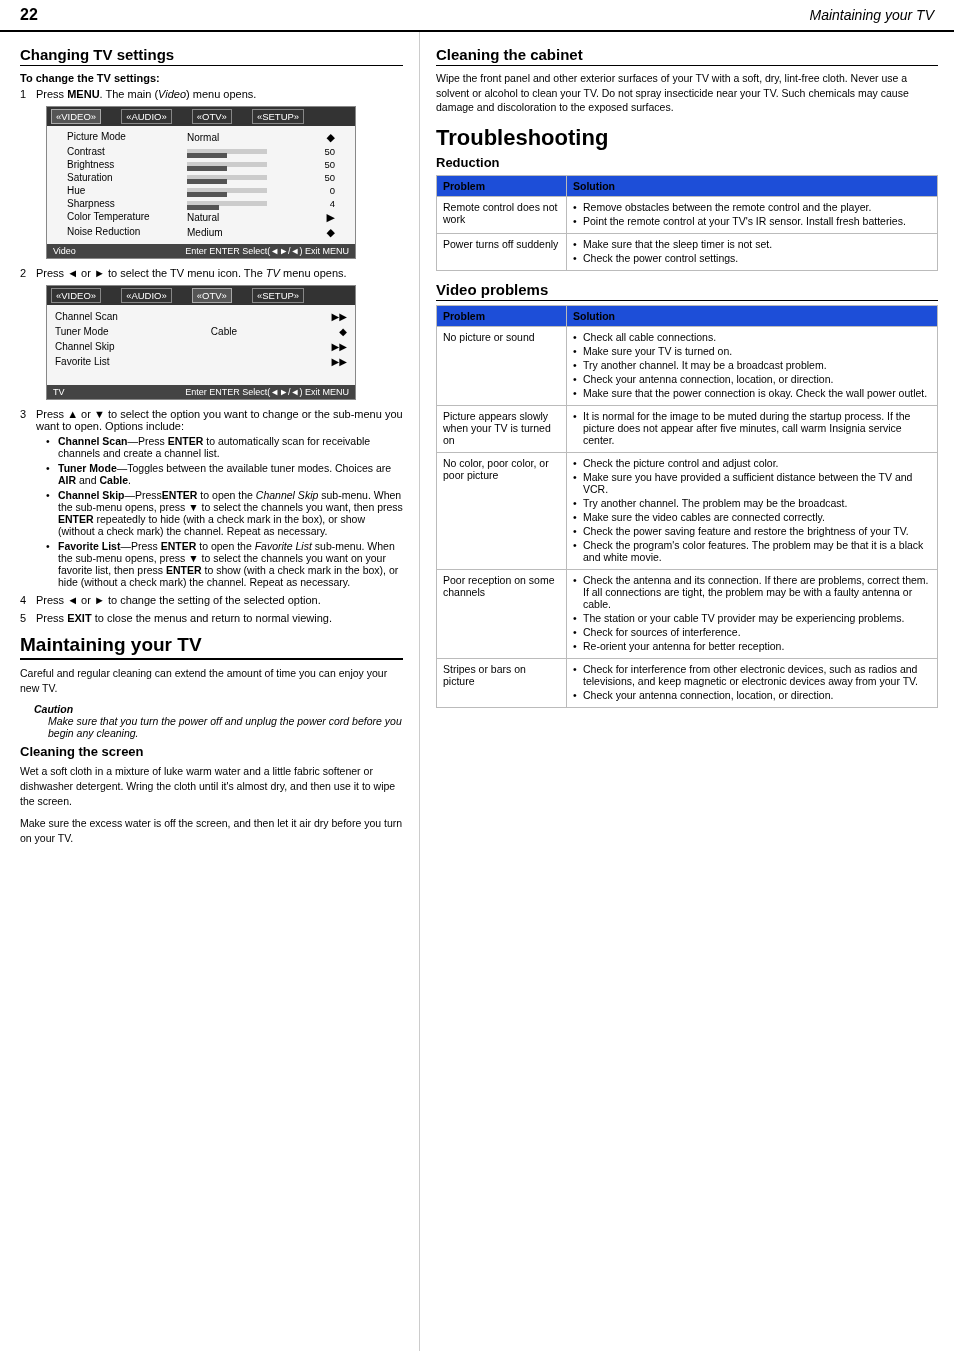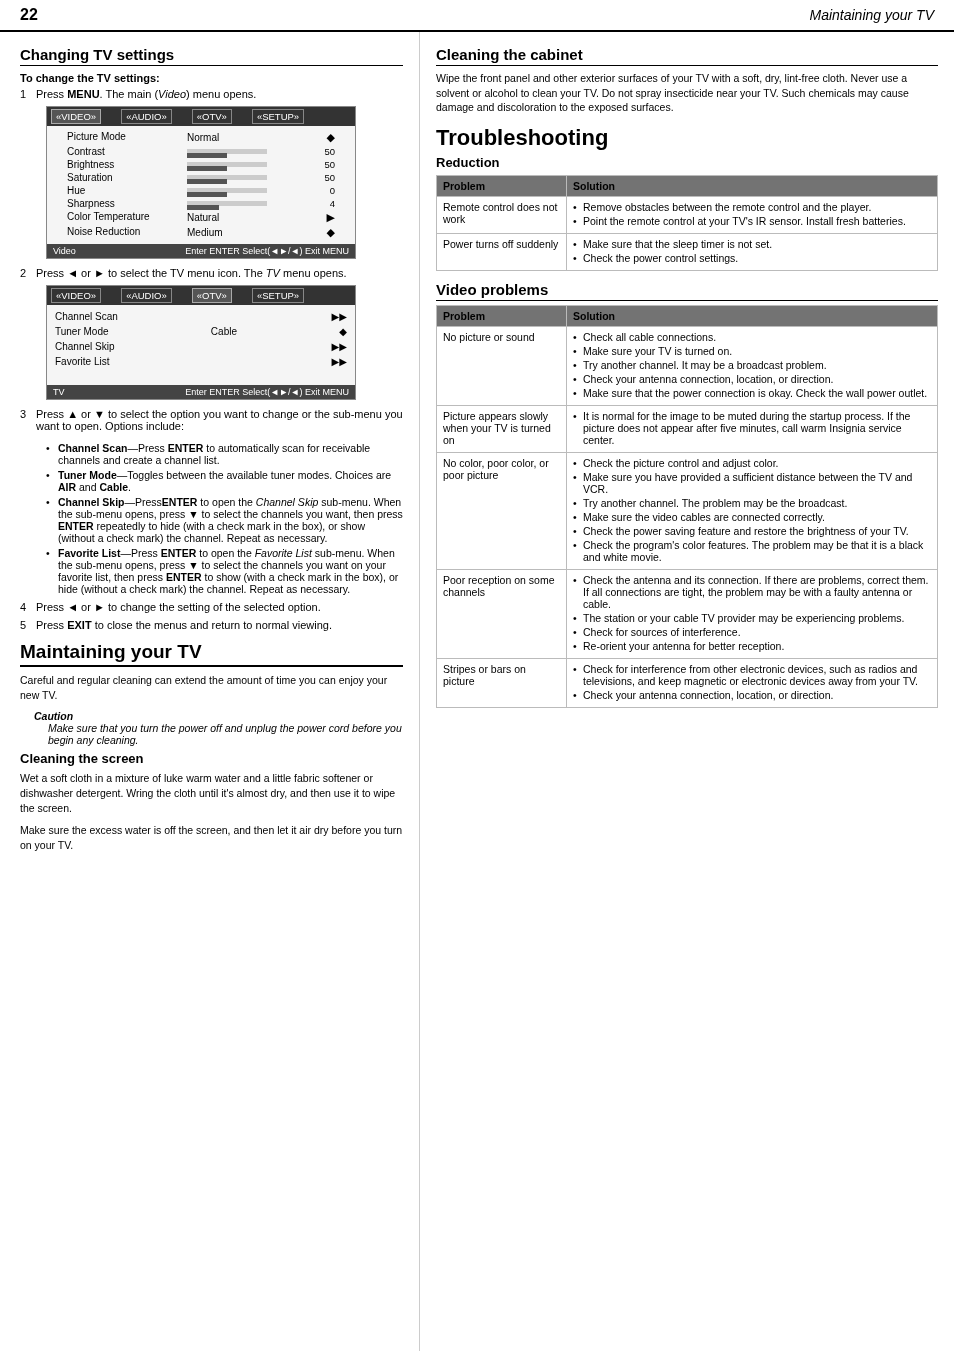--- a/index.html
+++ b/index.html
@@ -187,7 +187,7 @@
       margin-bottom: 10px;
     }
     table.trouble-table th {
-      background: #737373;
+      background: #1d4ed8;
       border: 1px solid #bbb;
       padding: 4px 6px;
       font-weight: bold;

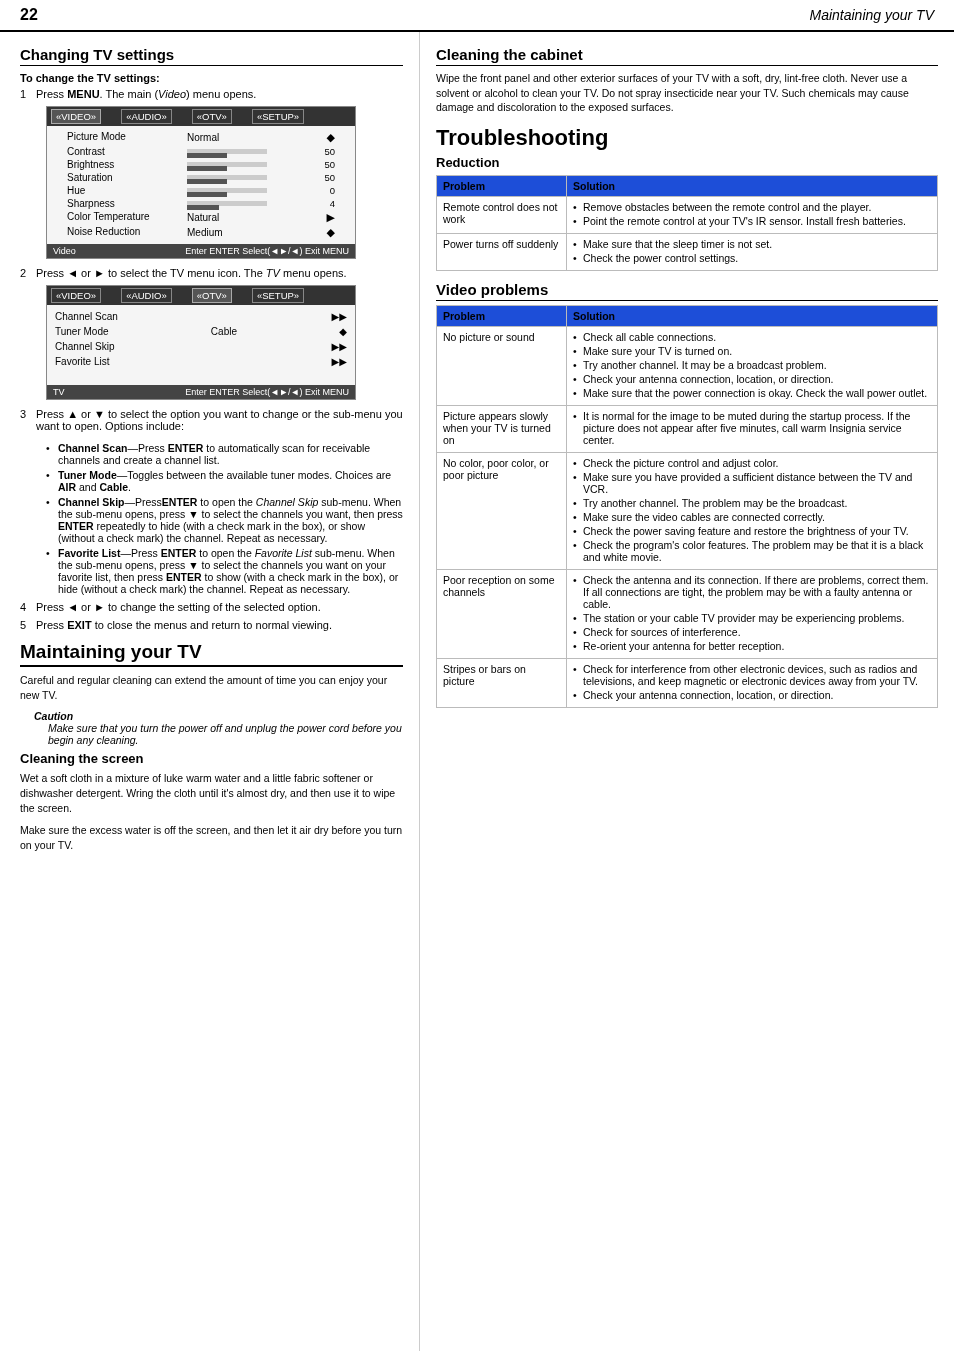--- a/index.html
+++ b/index.html
@@ -93,7 +93,7 @@
     .sub-steps {
       list-style: none;
       padding-left: 10px;
-      margin-top: 10px;
+      margin-top: 3px;
     }
     .sub-steps li {
       padding-left: 12px;

